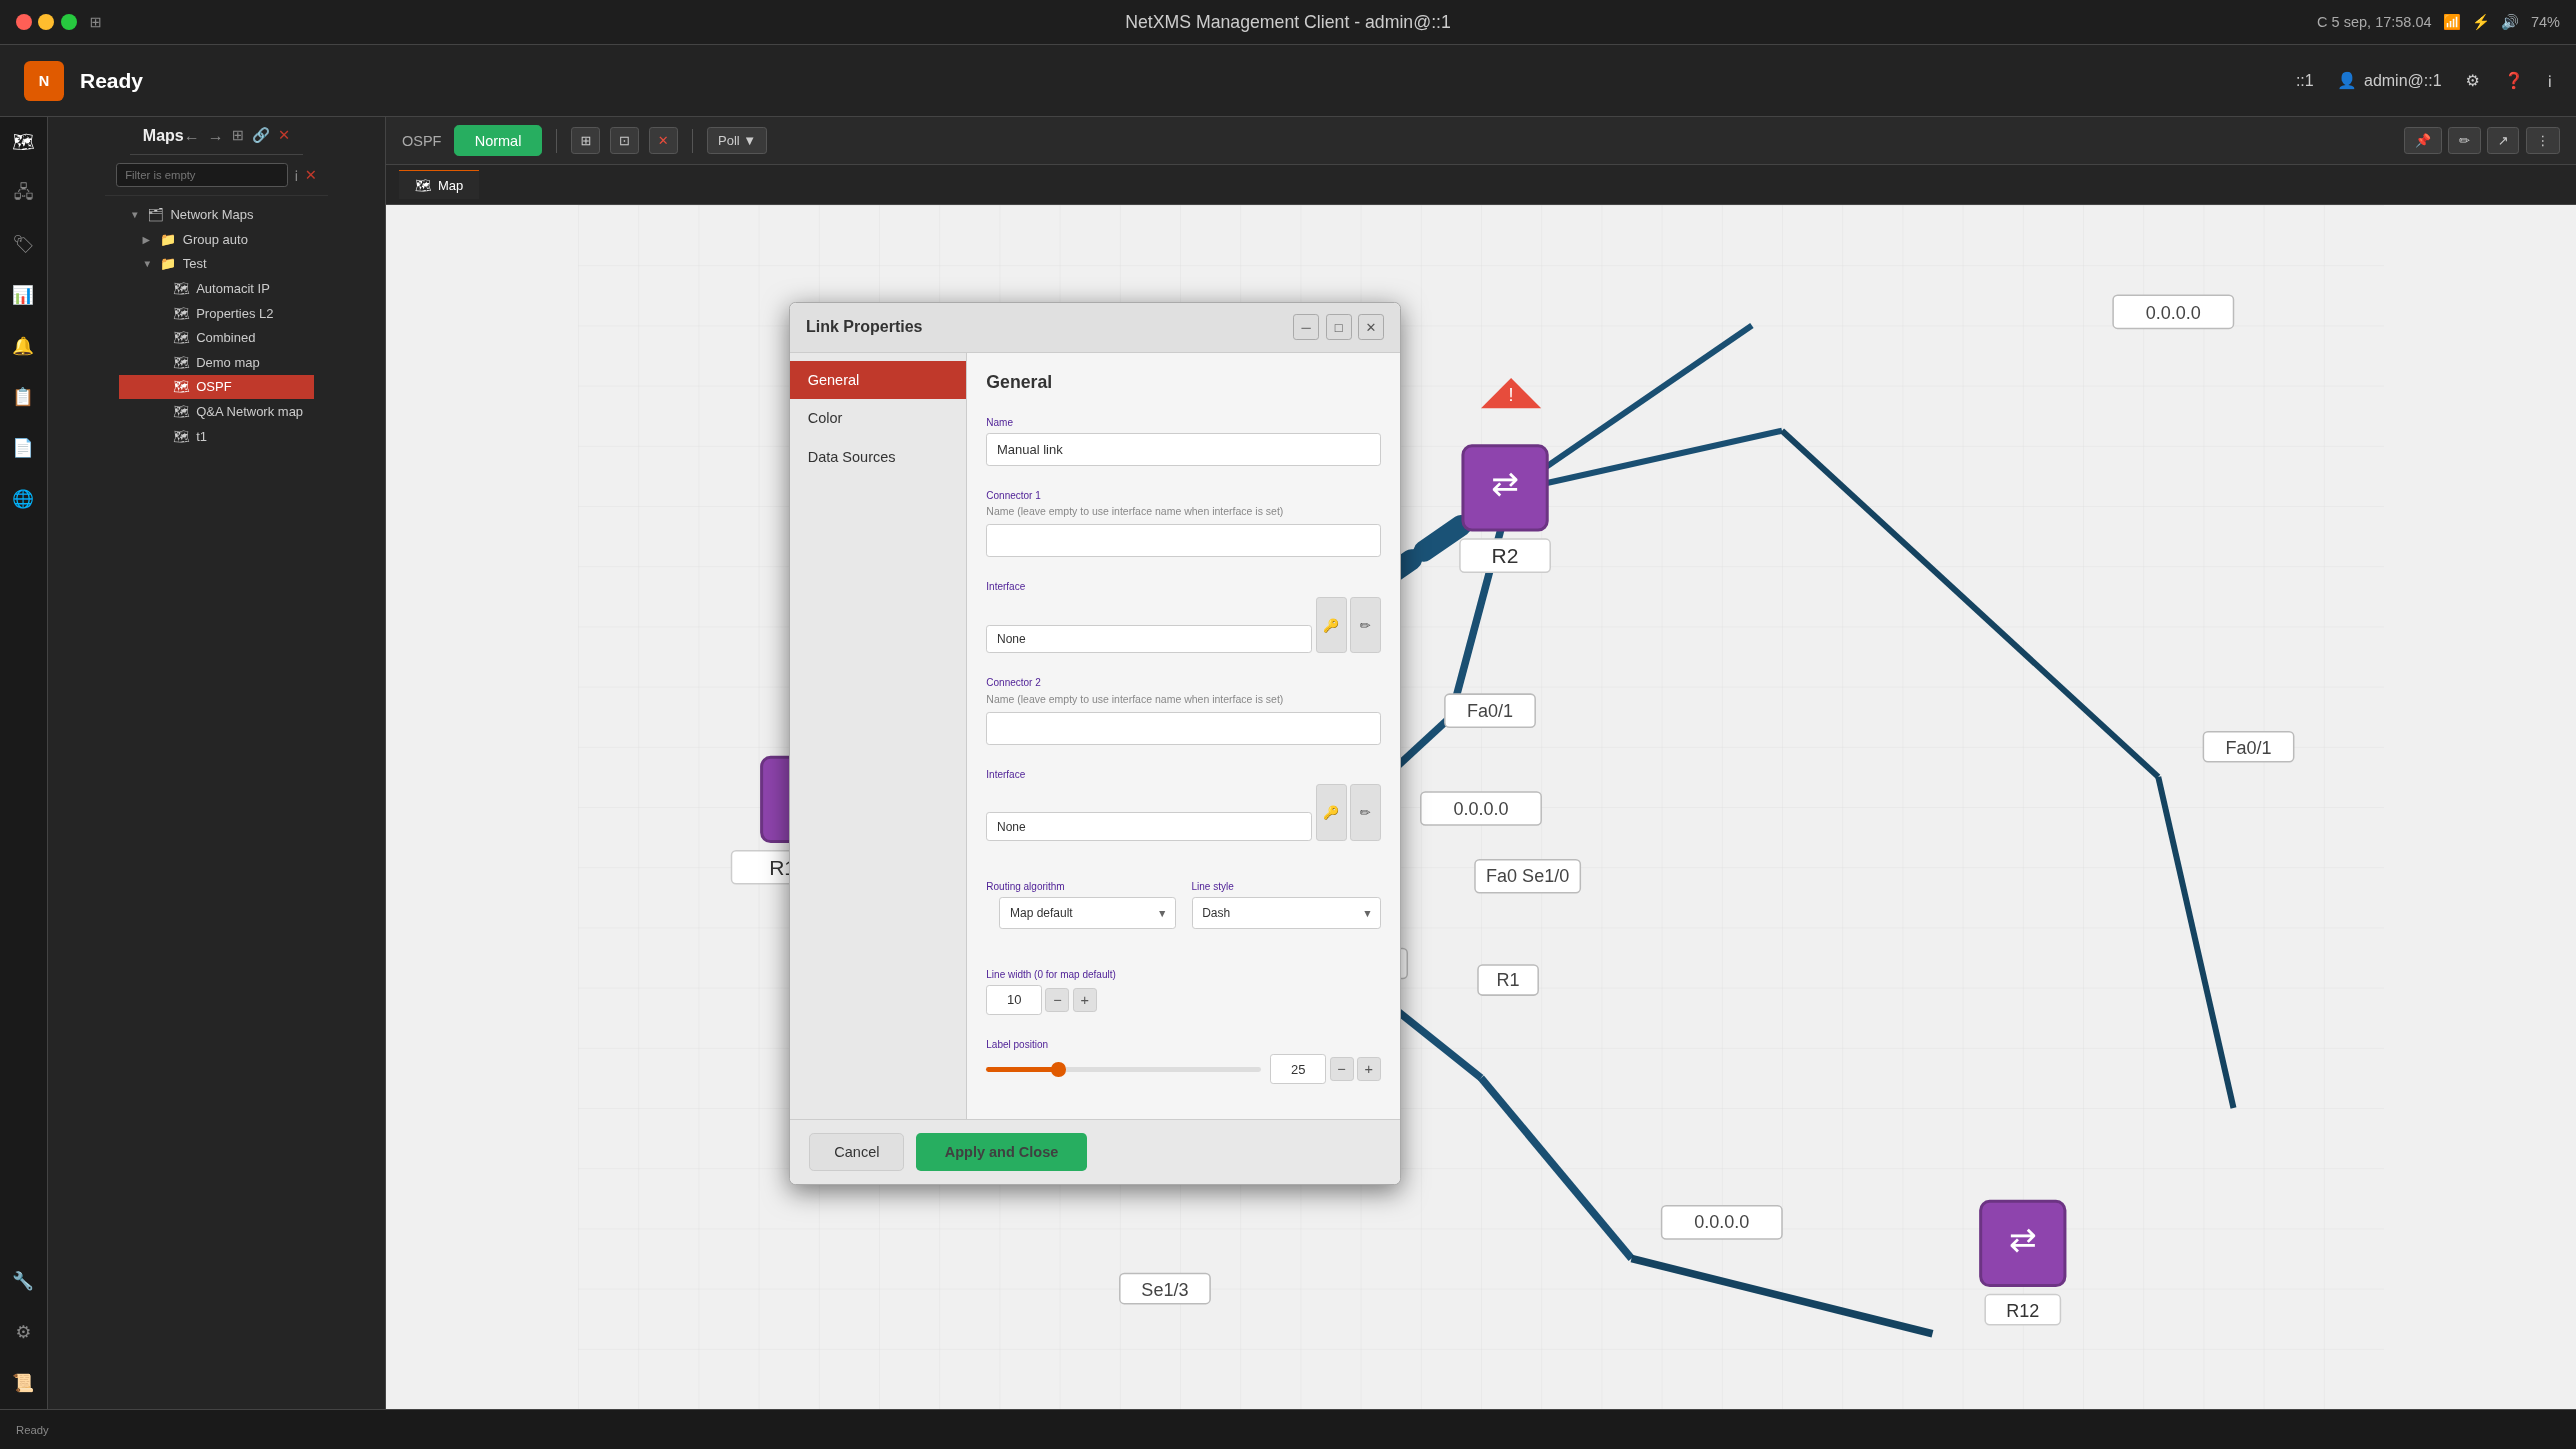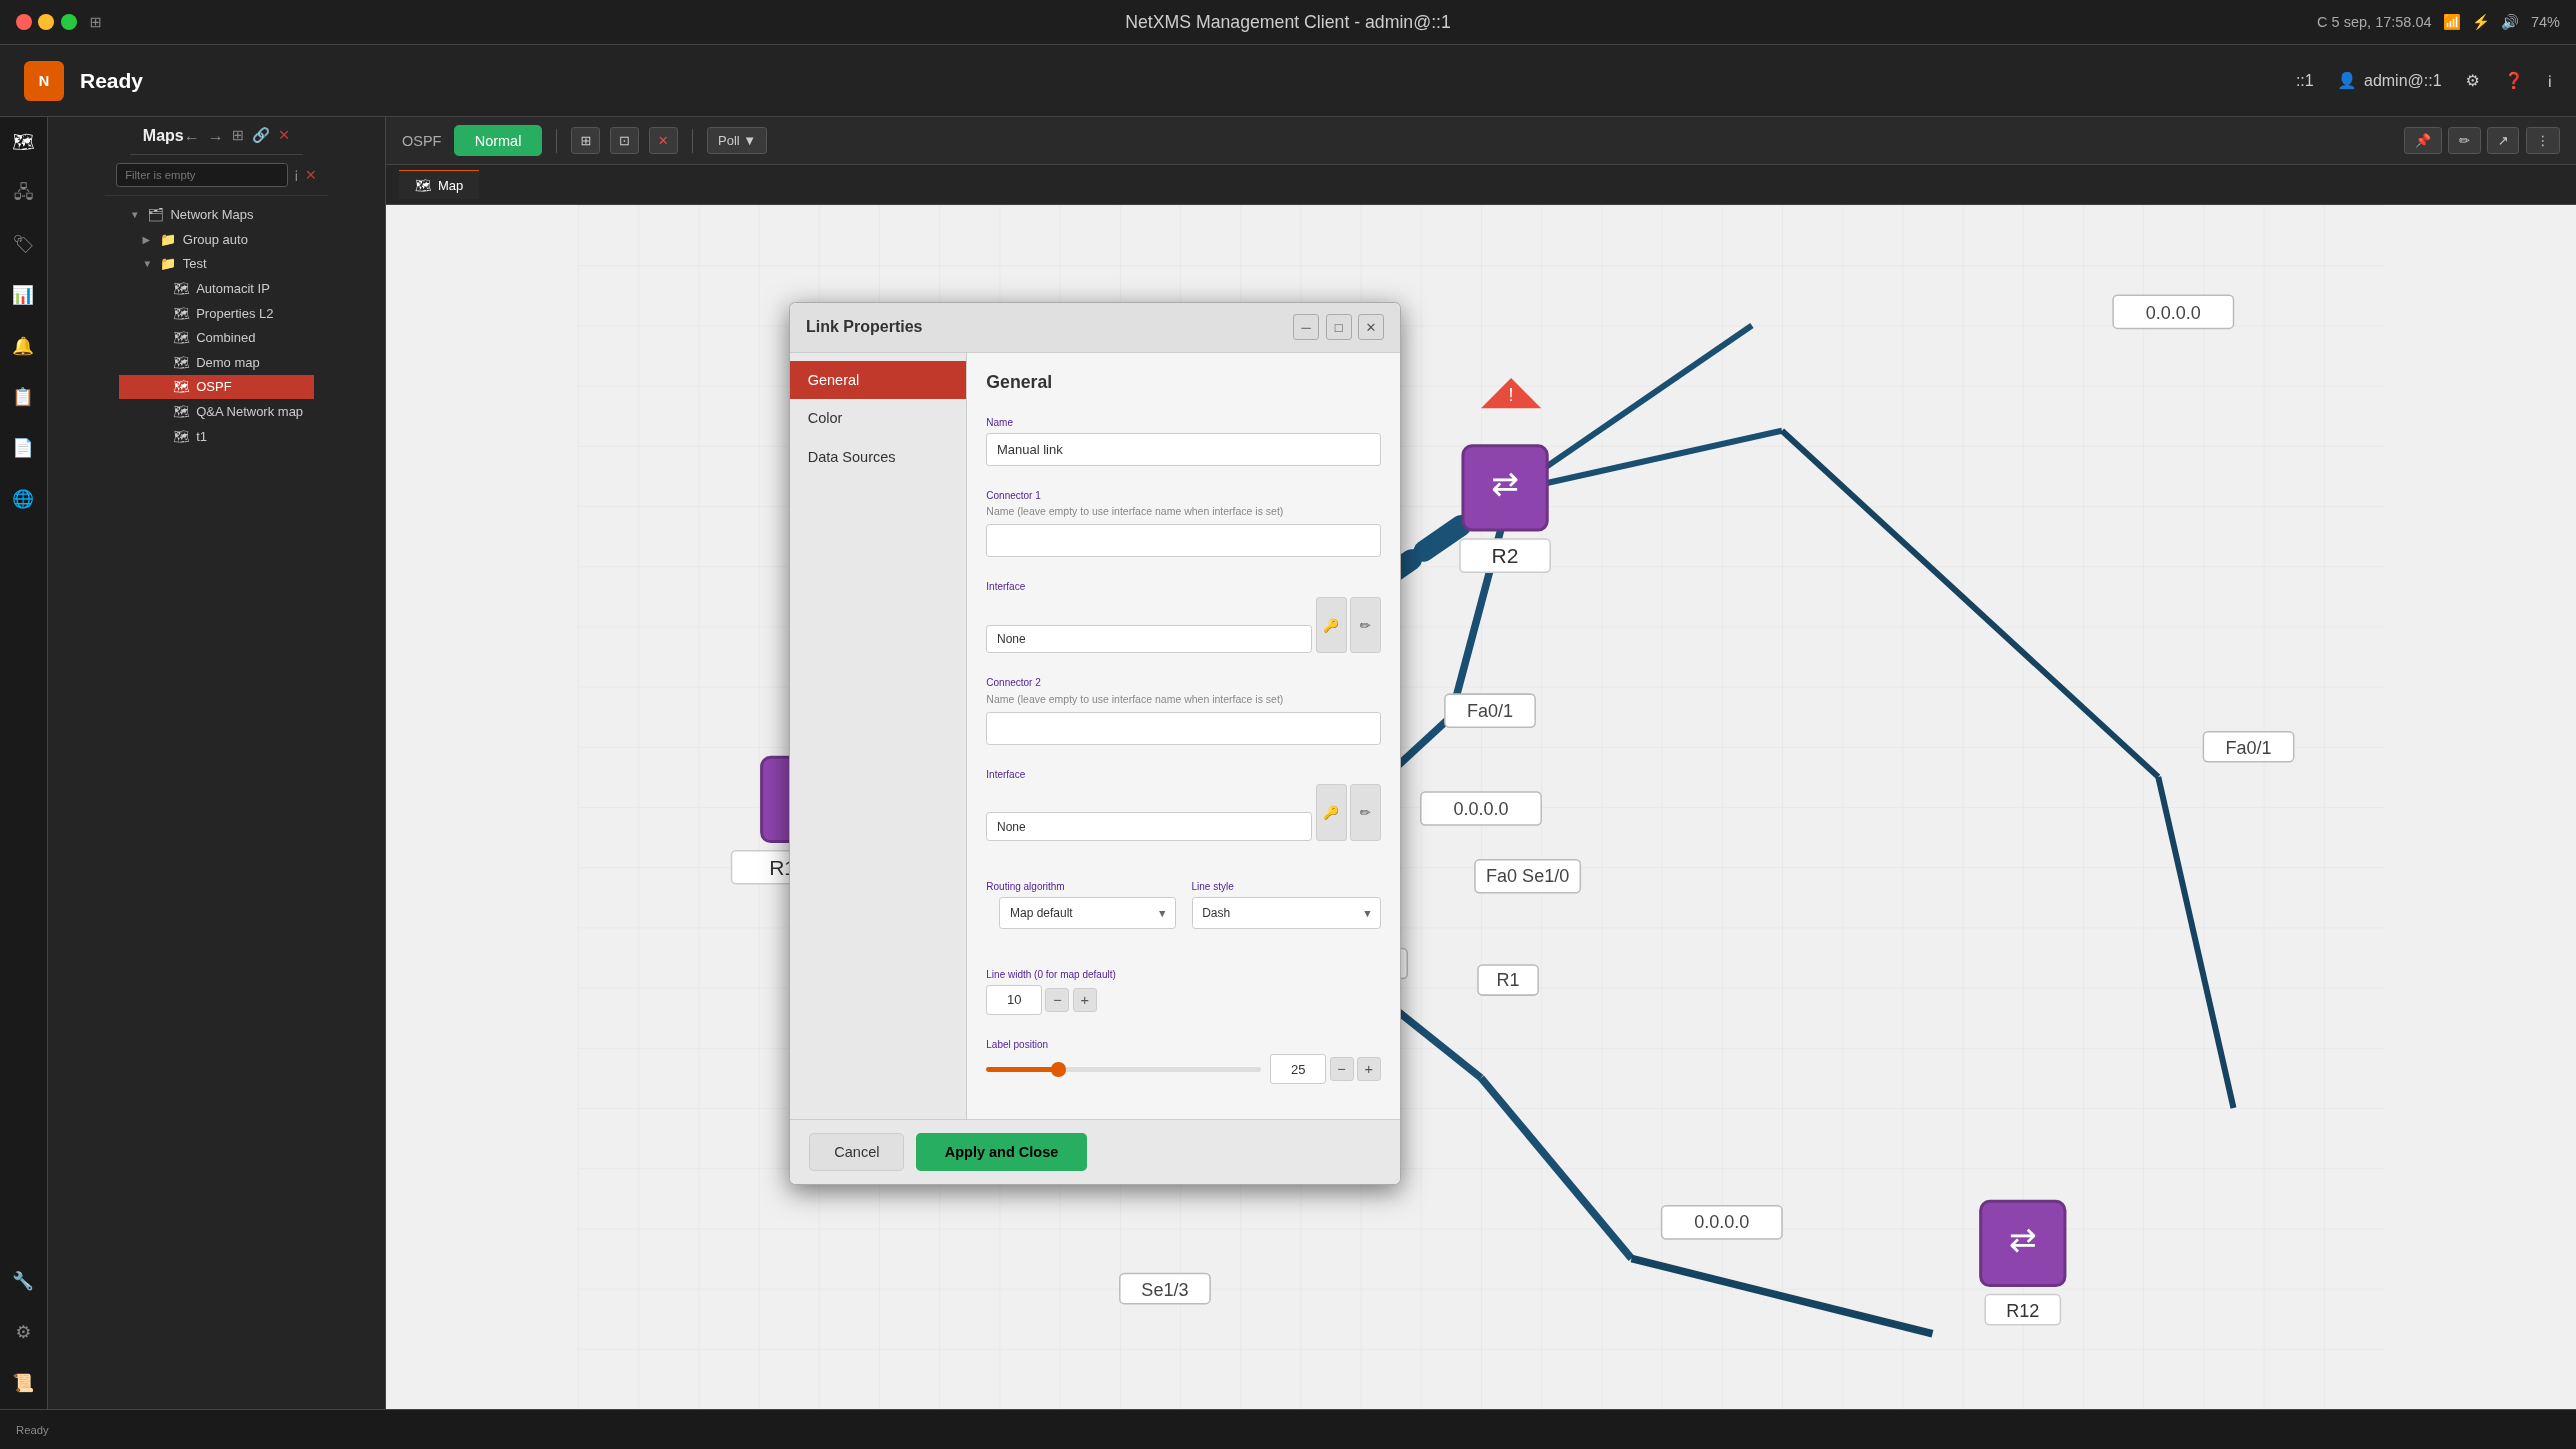--- a/index.html
+++ b/index.html
@@ -95,7 +95,7 @@
 
     #dialog-footer { display: flex; justify-content: flex-start; gap: 11.3px; padding: 13px 19.3px; border-top: 0.8px solid #ccc; background: #e8e8e8; border-radius: 0 0 6.4px 6.4px; }
     .btn-cancel { background: #e0e0e0; border: 0.8px solid #ccc; border-radius: 4.8px; padding: 9.7px 24px; font-size: 14.5px; cursor: pointer; color: #333; }
-    .btn-apply { background: #27ae60; border: none; border-radius: 4.8px; padding: 9.7px 29px; font-size: 14.5px; cursor: pointer; color: #000000; font-weight: 600; }
+    .btn-apply { background: #27ae60; border: none; border-radius: 4.8px; padding: 9.7px 29px; font-size: 14.5px; cursor: pointer; color: #404040; font-weight: 600; }
 
     
     #statusbar { height: 40px; background: #1a1a1a; display: flex; align-items: center; padding: 0 16px; border-top: 0.8px solid #444; font-size: 11.3px; color: #888; gap: 16px; }

